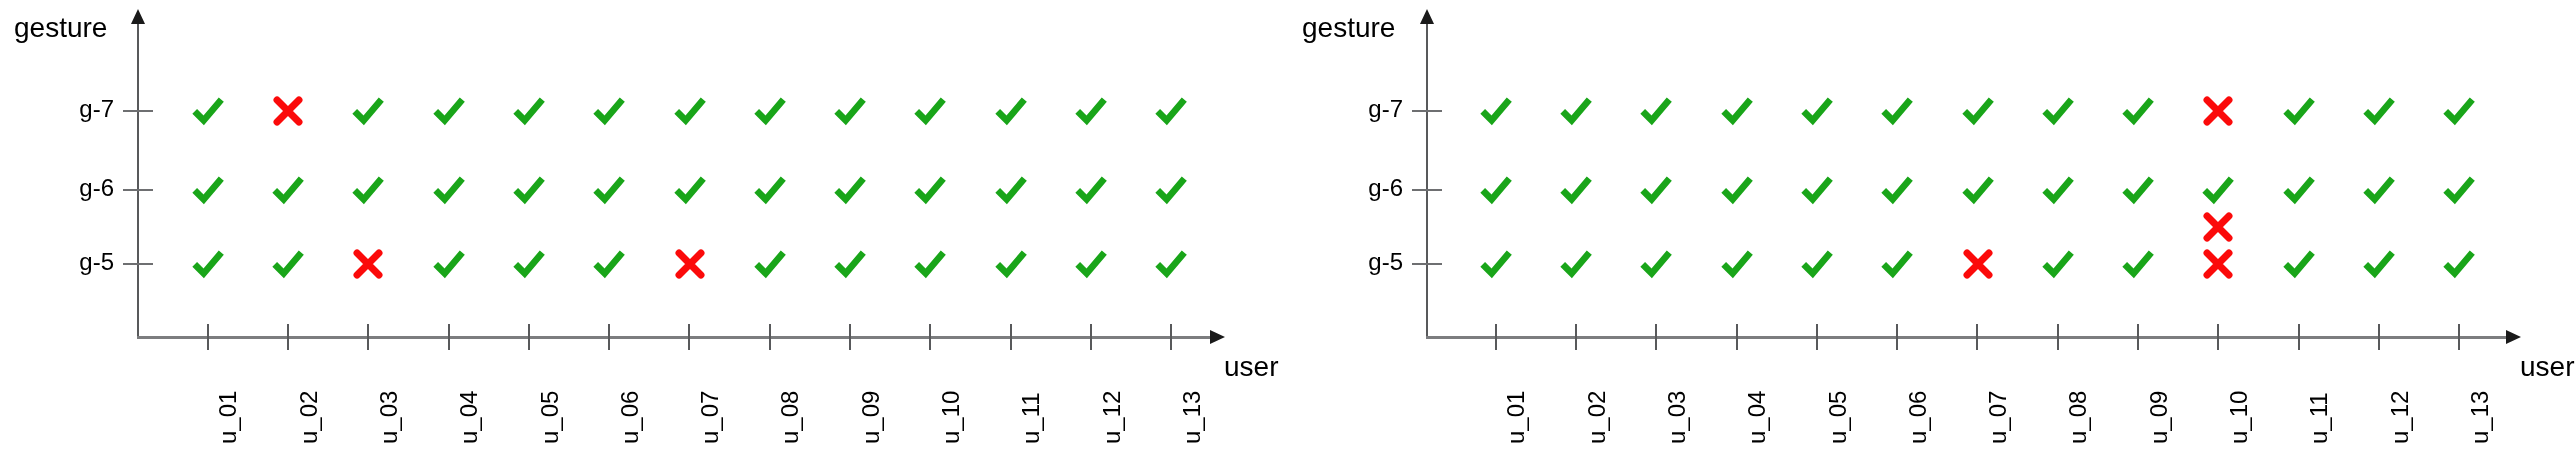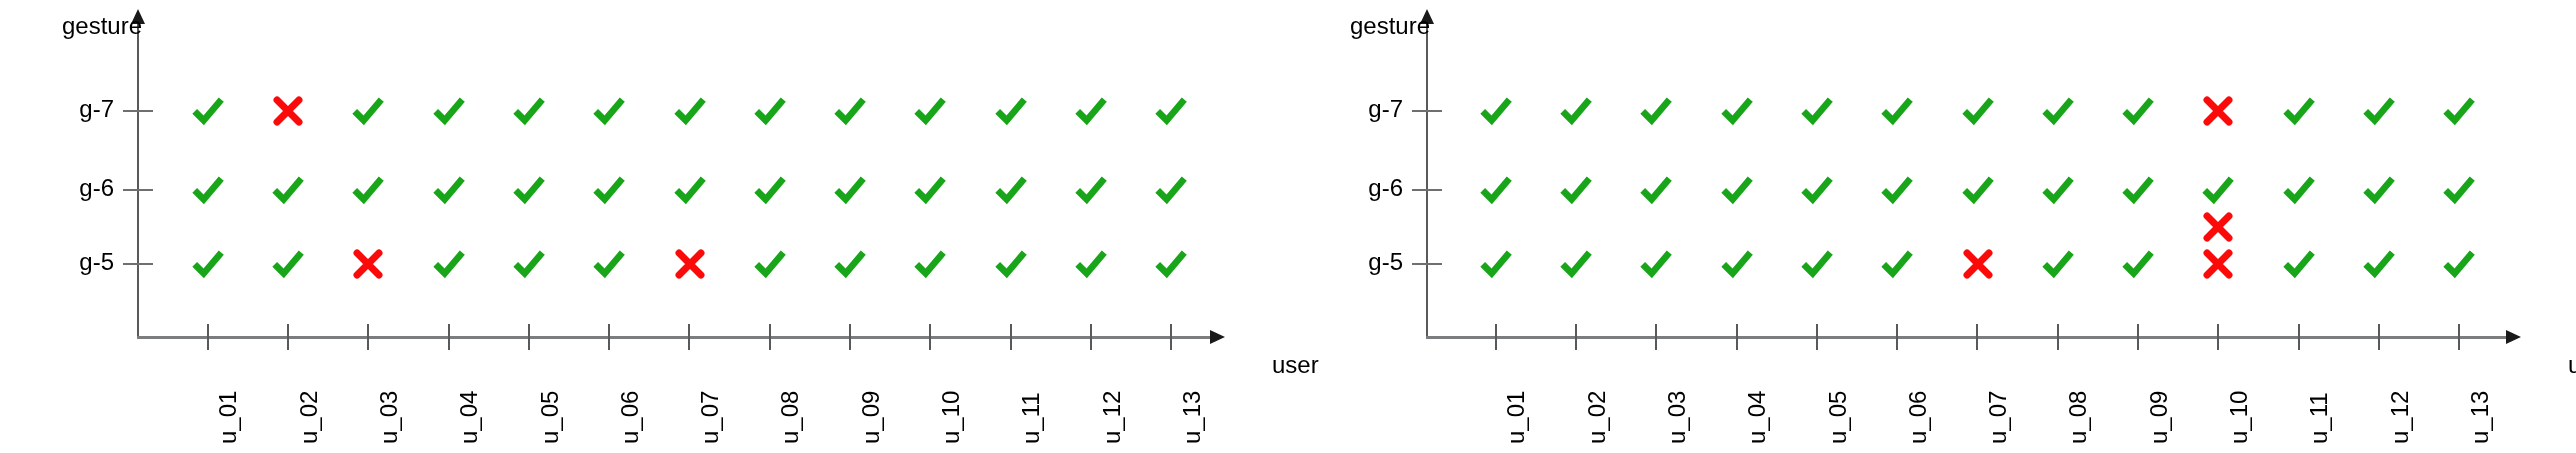--- a/index.html
+++ b/index.html
@@ -53,10 +53,9 @@
   
   .axis-title{
     position:absolute;
-    font-size:24px;color:#000;
+    font-size:28px;color:#000;
     white-space:nowrap;
     line-height:1;
-    margin-left:48px;
   }
   .ylabel{
     position:absolute;

